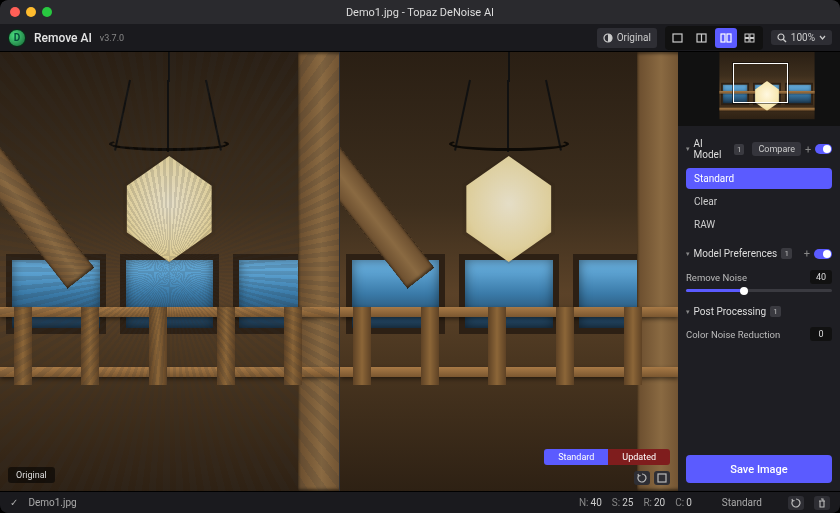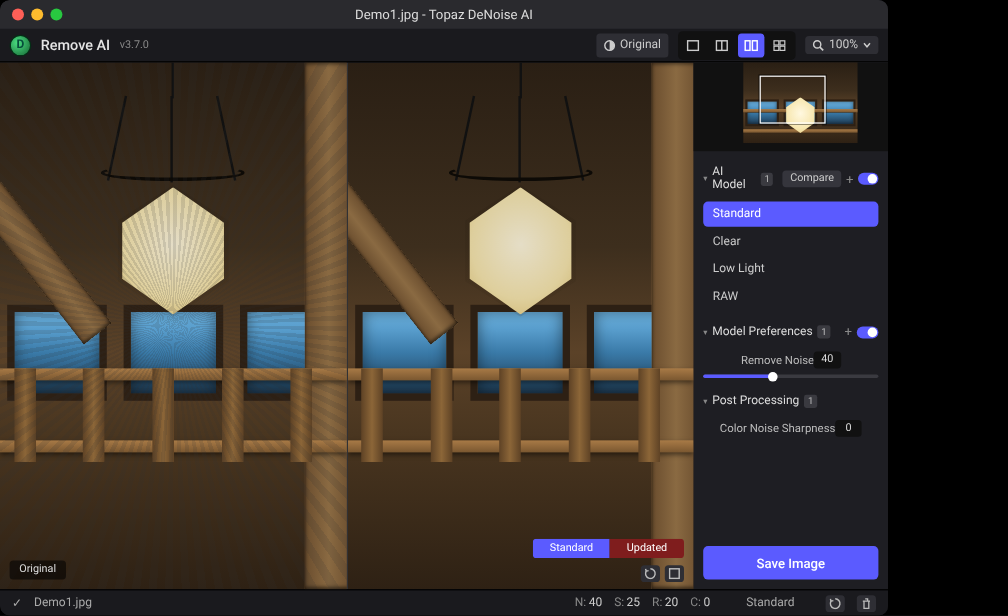--- a/index.html
+++ b/index.html
@@ -4,7 +4,7 @@
 <style>
   * { box-sizing: border-box; margin: 0; padding: 0; font-family: -apple-system, BlinkMacSystemFont, "Segoe UI", Roboto, sans-serif; }
   body { background: #000; width: 840px; height: 513px; overflow: hidden; border-radius: 8px; }
-  .window { width: 740px; height: 513px; background: #1a1a1e; display: flex; flex-direction: column; border-radius: 8px; overflow: hidden; }
+  .window { width: 840px; height: 513px; background: #1a1a1e; display: flex; flex-direction: column; border-radius: 8px; overflow: hidden; }
 
   .titlebar { height: 24px; background: #2a2a2e; display: flex; align-items: center; padding: 0 10px; position: relative; }
   .traffic { display: flex; gap: 6px; }

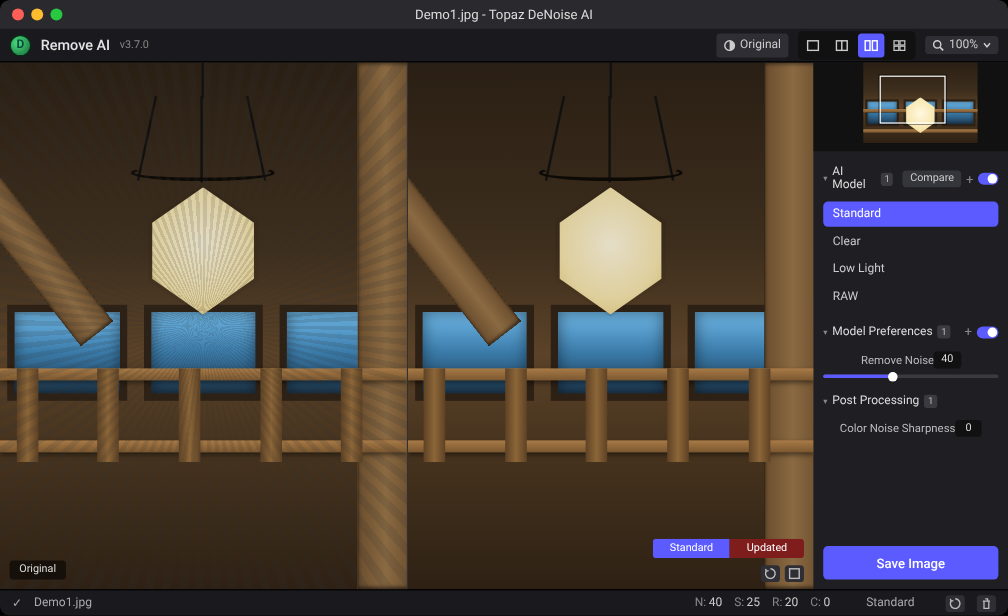--- a/index.html
+++ b/index.html
@@ -290,7 +290,6 @@
         <div class="model-list" id="model-list">
             <div class="model-item active">Standard</div>
             <div class="model-item">Clear</div>
-            <div class="model-item">Low Light</div>
             <div class="model-item">RAW</div>
           </div>
 

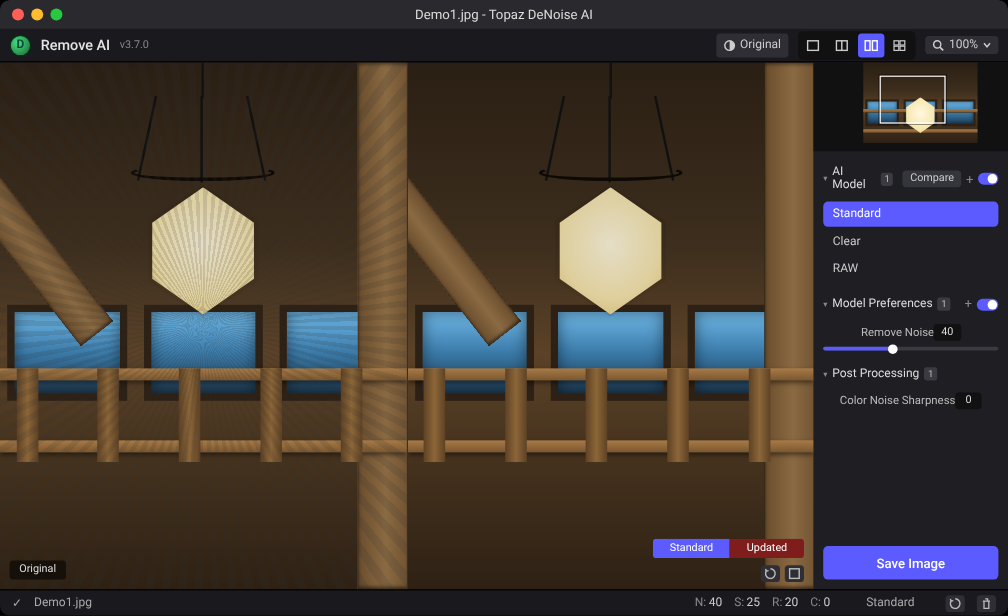--- a/index.html
+++ b/index.html
@@ -59,7 +59,7 @@
   .model-item.active { background:#5b5bff; color:#fff;}
 
   .slider-row { margin:4px 0 8px 0;}
-  .slider-label { display:flex; justify-content:center; align-items:center; font-size:9.5px; color:#bbb;}
+  .slider-label { display:flex; justify-content:space-between; align-items:center; font-size:9.5px; color:#bbb;}
   .slider-val { background:#111; color:#ddd; padding:2px 6px; border-radius:3px; font-size:9px; min-width:22px; text-align:center;}
   .slider-track { height:3px; background:#3a3a40; border-radius:2px; margin-top:5px; position:relative;}
   .slider-fill { position:absolute; left:0; top:0; bottom:0; background:#5b5bff; border-radius:2px;}

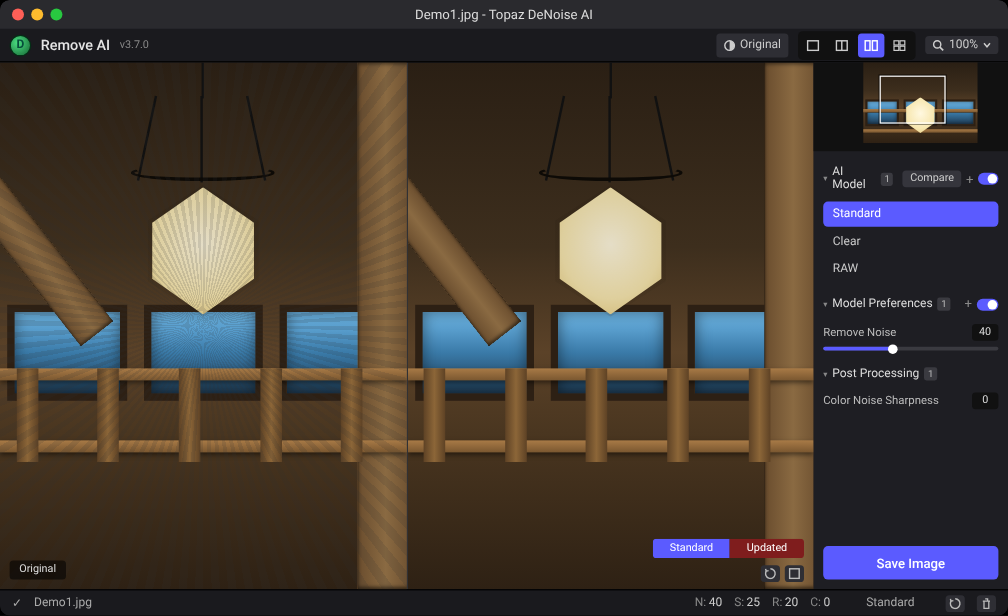--- a/index.html
+++ b/index.html
@@ -322,7 +322,7 @@
 
         <div id="slider-color-noise" class="slider-row">
             <div class="slider-label">
-              <span>Color Noise Sharpness</span>
+              <span>Color Noise Reduction</span>
               <span class="slider-val">0</span>
             </div>
           </div>

